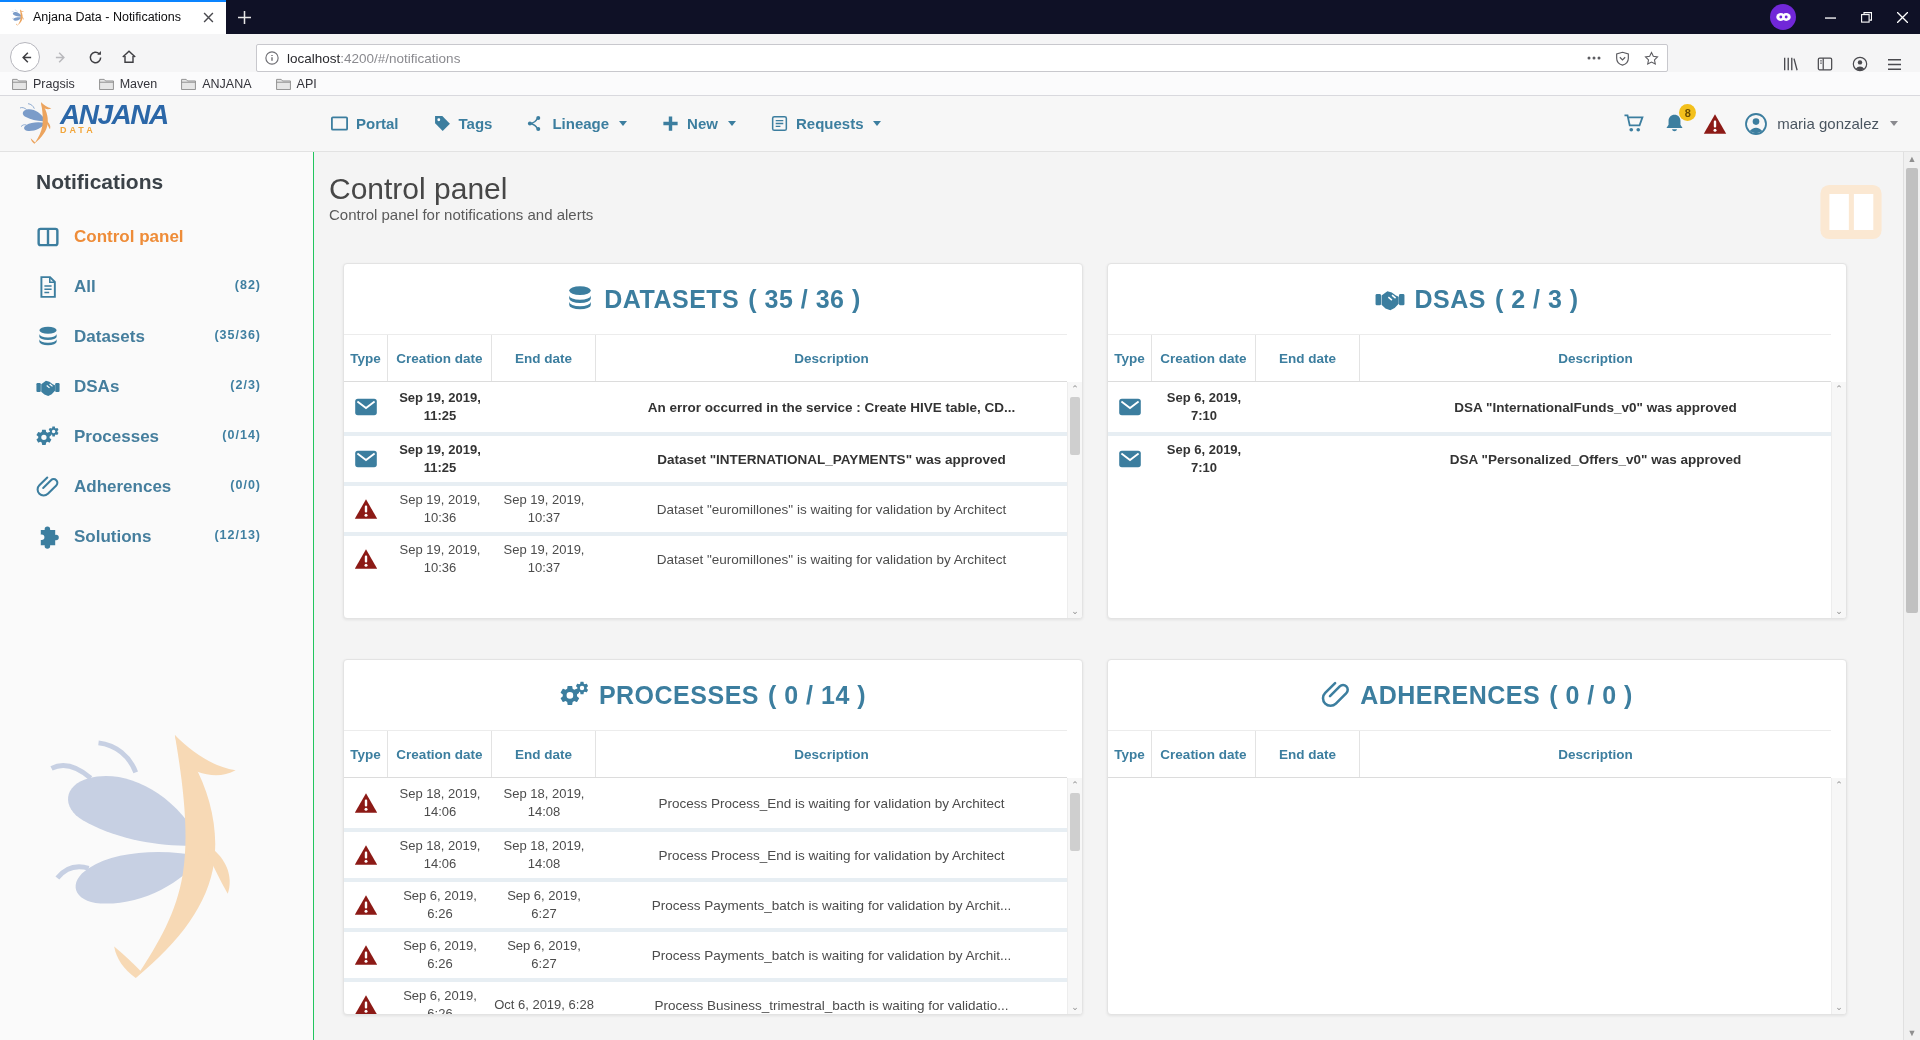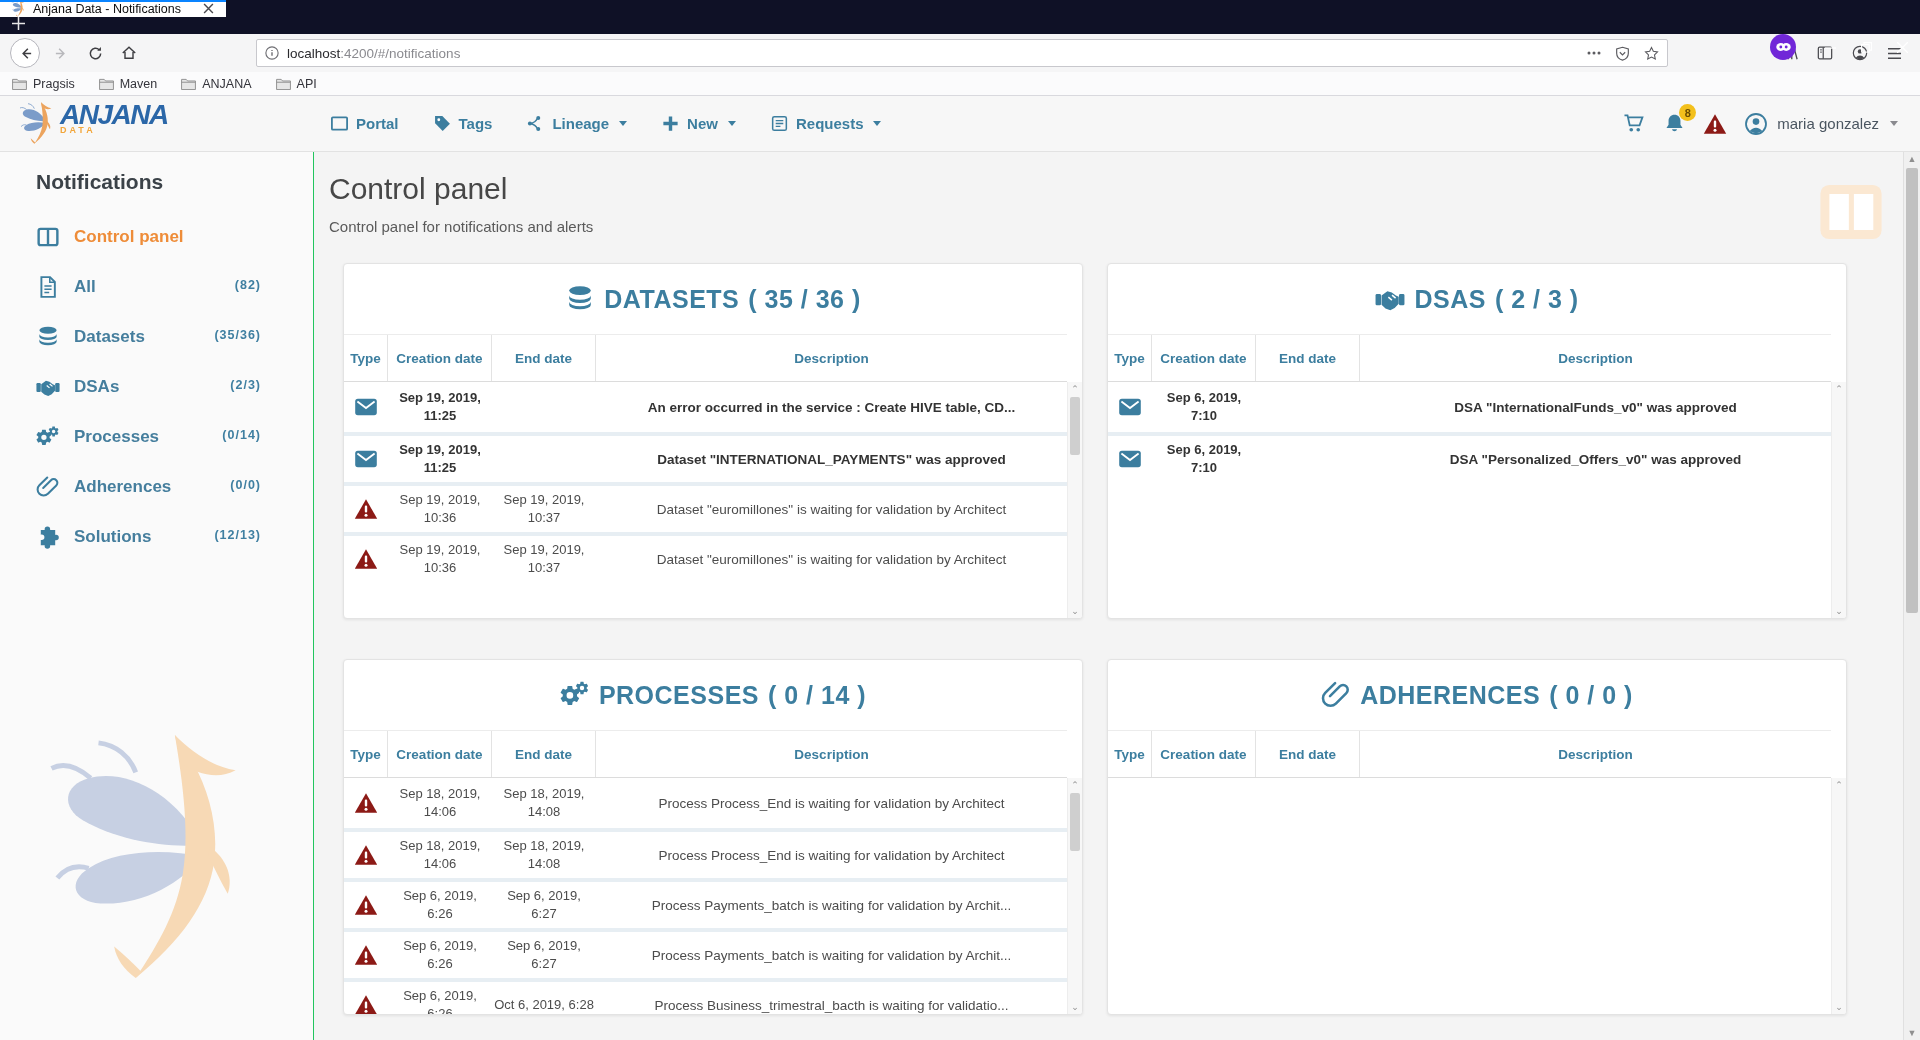--- a/index.html
+++ b/index.html
@@ -9,7 +9,7 @@
   .ico { fill:currentColor; }
 
   
-  .tabbar { height:34px; background:#0f1126; display:flex; align-items:stretch; position:relative;flex-direction:column; }
+  .tabbar { height:34px; background:#0f1126; display:flex; align-items:stretch; position:relative; }
   .tab { width:226px; background:#ffffff; display:flex; align-items:center; padding:0 8px 0 10px; position:relative; }
   .tab::before { content:""; position:absolute; top:0; left:0; right:0; height:2px; background:#0a84ff; }
   .tab-title { font-size:12.5px; color:#0c0c0d; flex:1; margin-left:7px; white-space:nowrap; overflow:hidden; }

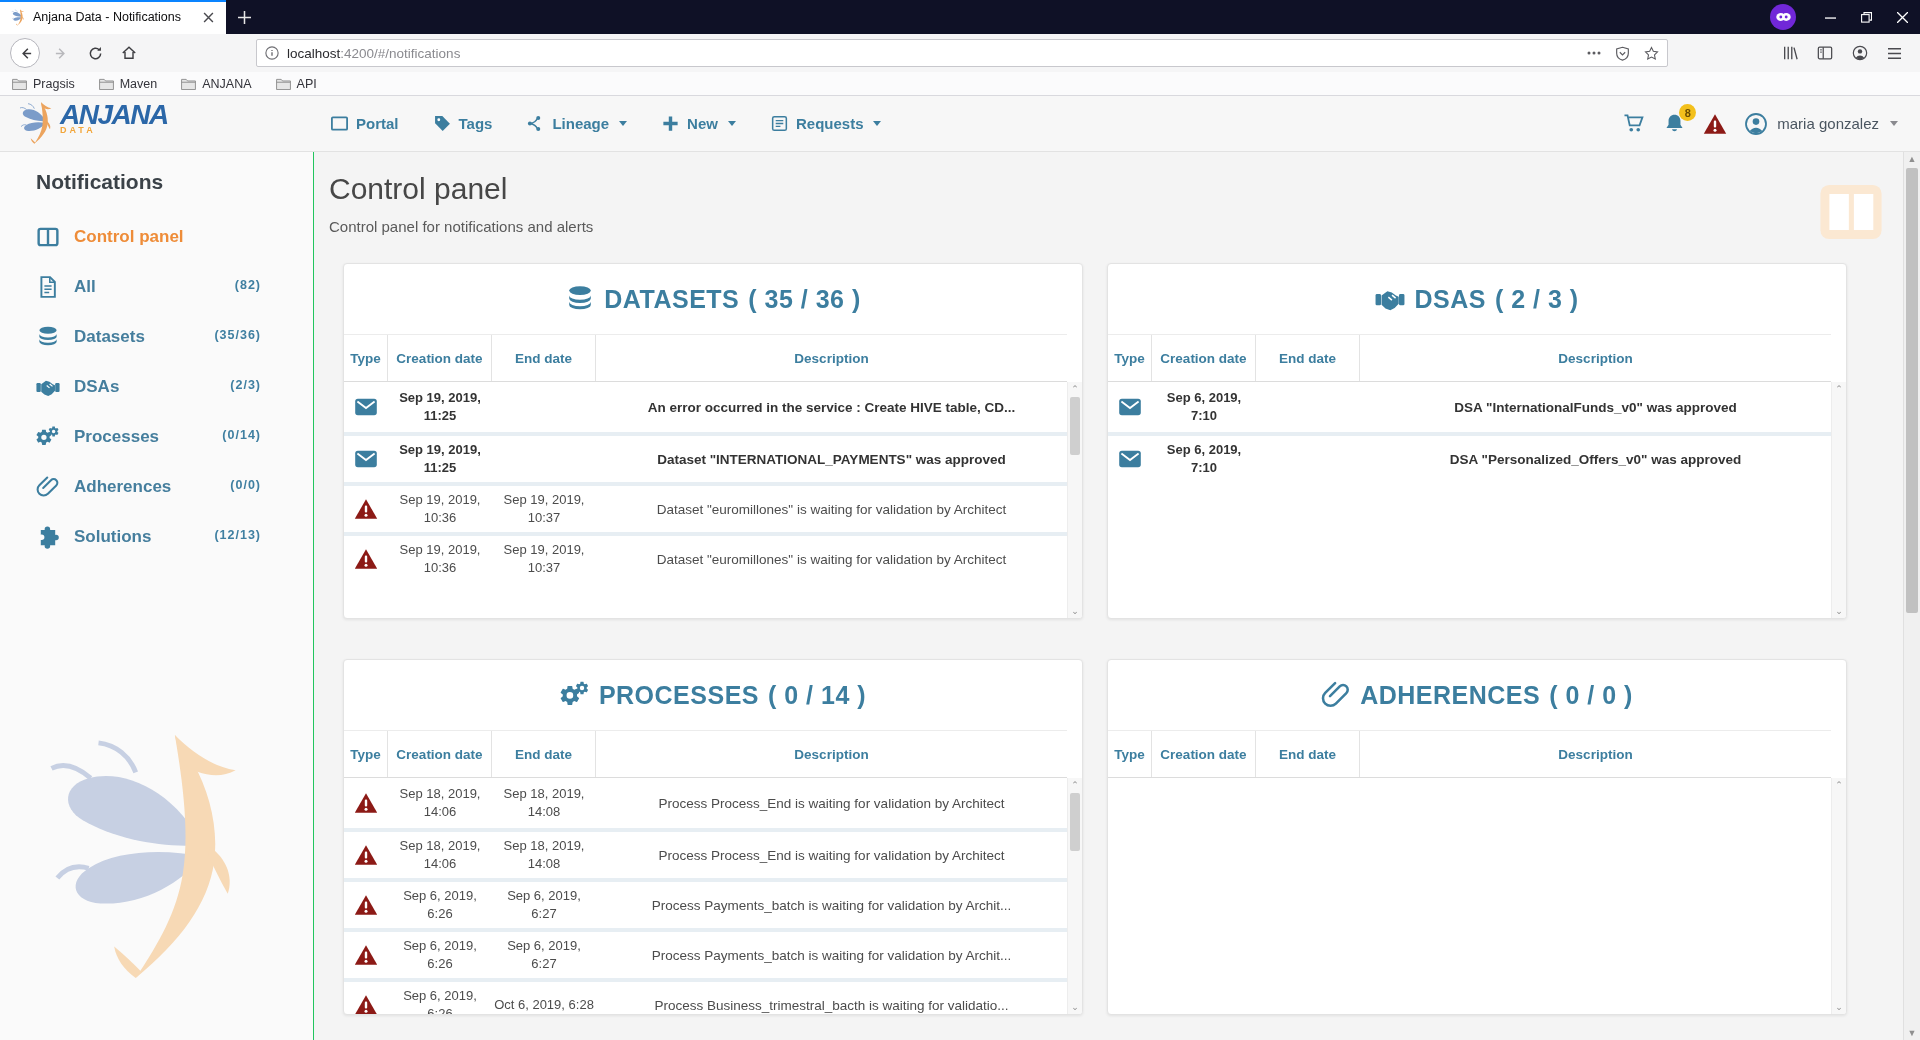--- a/index.html
+++ b/index.html
@@ -19,7 +19,7 @@
   .mask-badge { width:26px; height:26px; border-radius:50%; background:#7127d8; display:flex; align-items:center; justify-content:center; margin-right:16px; }
   .winbtn { width:36px; height:34px; display:flex; align-items:center; justify-content:center; color:#fff; }
 
-  .toolbar { height:38px; background:#f5f5f6; display:flex; align-items:center; padding:0 10px; }
+  .toolbar { height:38px; background:#f5f5f6; display:flex; align-items:flex-end; padding:0 10px; }
   .tbtn { width:30px; height:30px; display:flex; align-items:center; justify-content:center; color:#3e3e42; }
   .tbtn.disabled { color:#b8b8bc; }
   .back-circle { width:30px; height:30px; border:1px solid #b6b6bd; border-radius:50%; background:#fff; display:flex; align-items:center; justify-content:center; color:#3e3e42; }

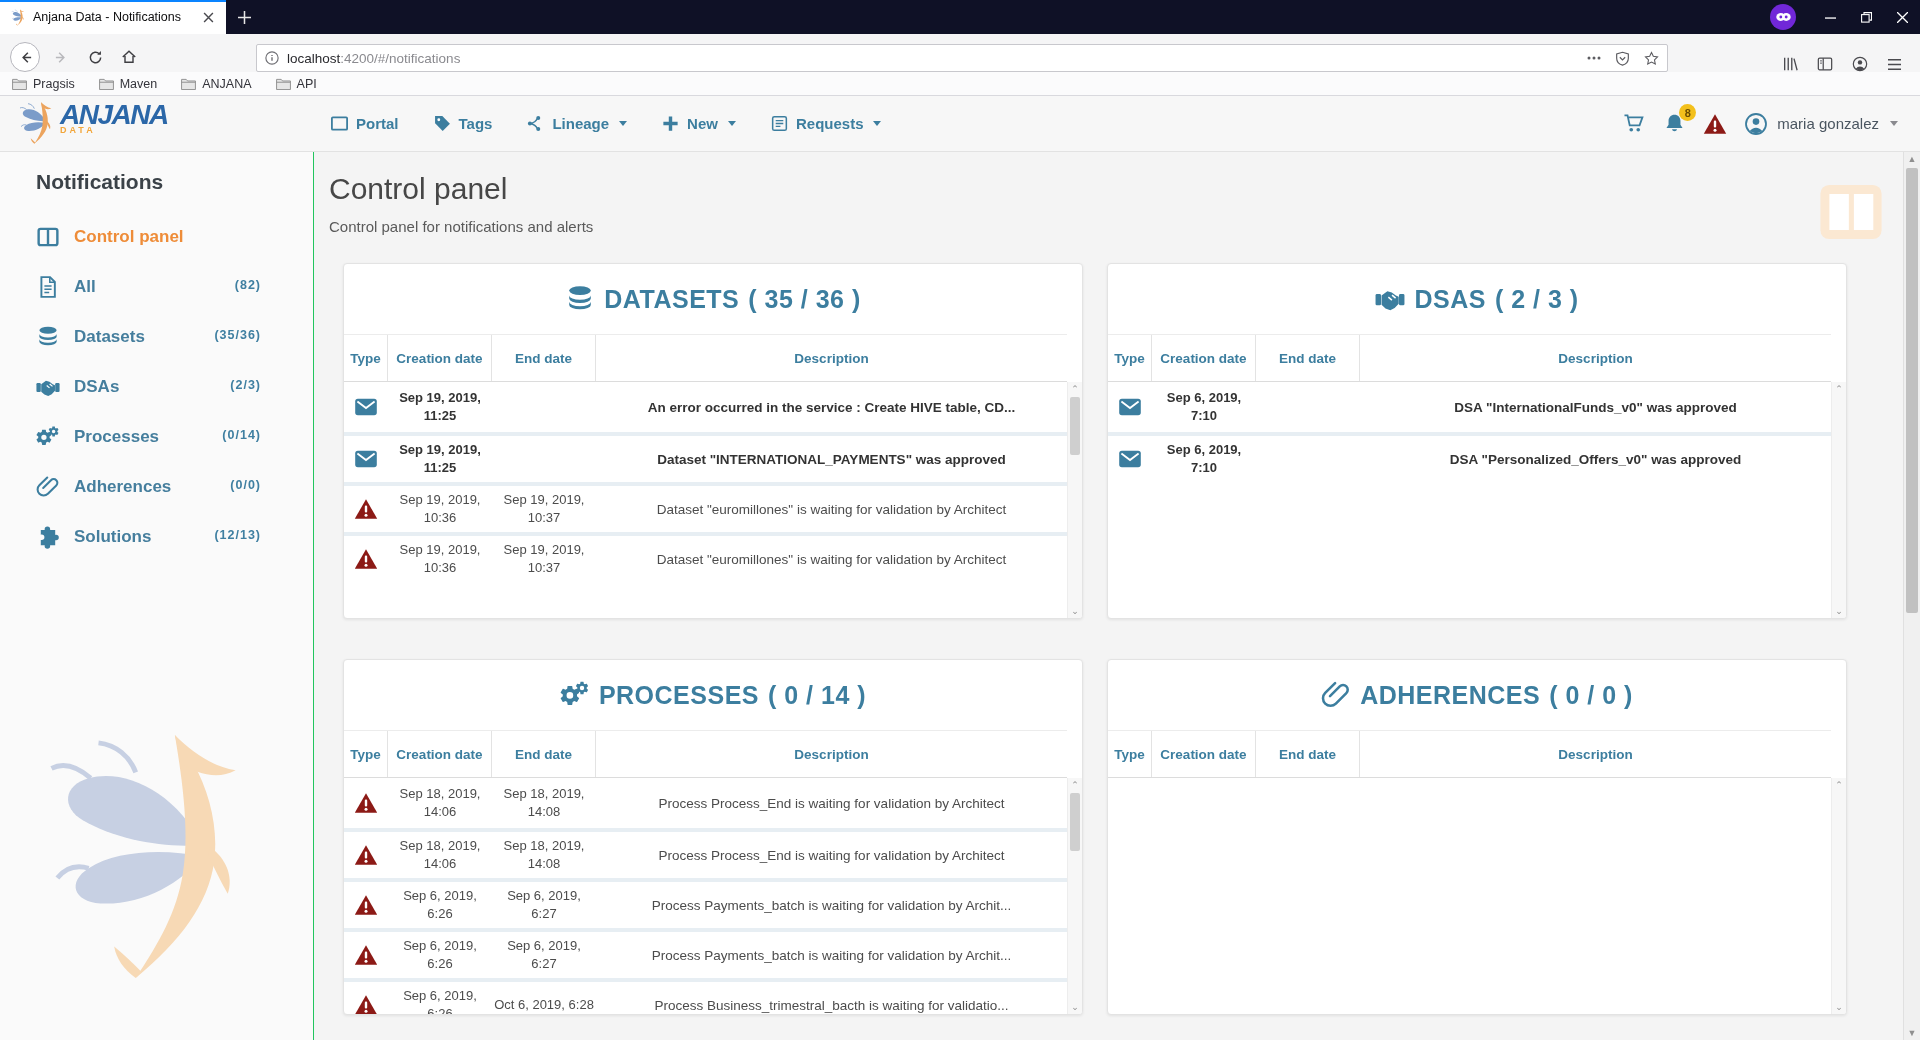--- a/index.html
+++ b/index.html
@@ -65,7 +65,7 @@
 
   .content { position:absolute; left:315px; top:0; right:17px; bottom:0; background:#f4f4f4; overflow:hidden; }
   .page-title { position:absolute; left:14px; top:20px; font-size:30px; font-weight:400; color:#474747; }
-  .page-subtitle { position:absolute; left:14px; top:66px; font-size:15px; color:#5a5a5a; }
+  .page-subtitle { position:absolute; left:14px; top:54px; font-size:15px; color:#5a5a5a; }
   .layout-icon { position:absolute; right:16px; top:24px; }
 
   .card { position:absolute; width:740px; height:356px; background:#fff; border:1px solid #e3e3e3; border-radius:4px; box-shadow:0 1px 3px rgba(0,0,0,.08); overflow:hidden; }

